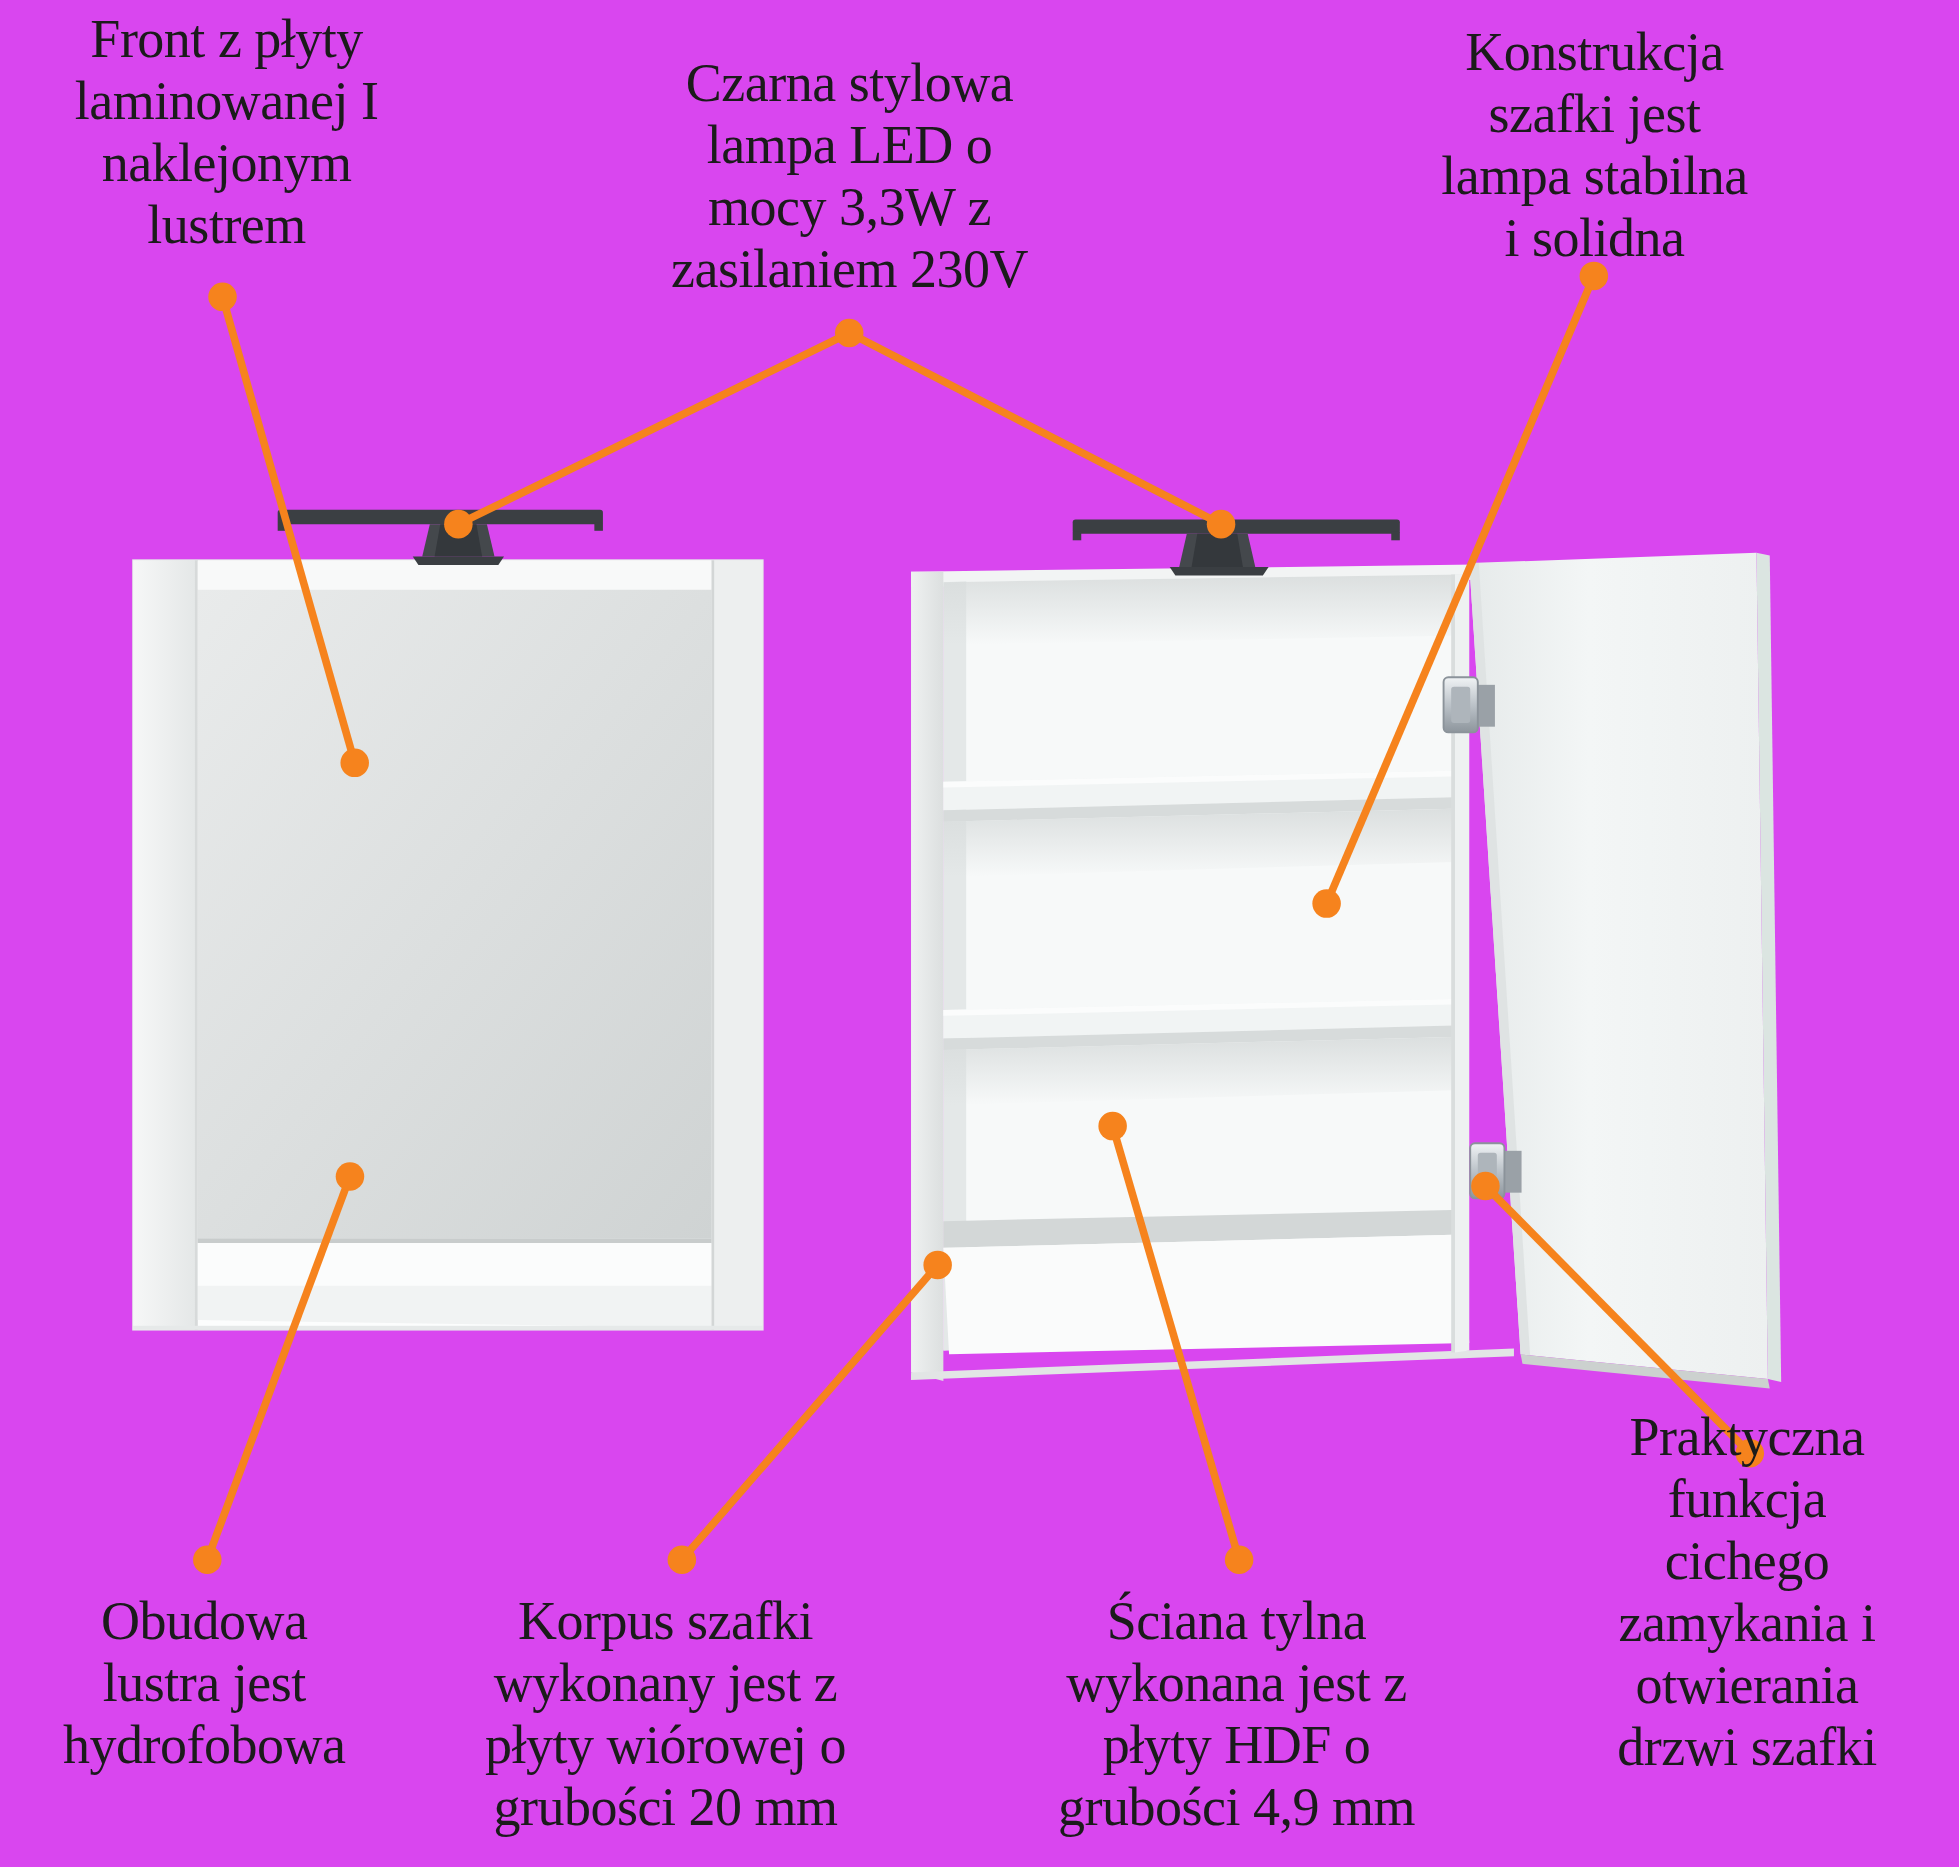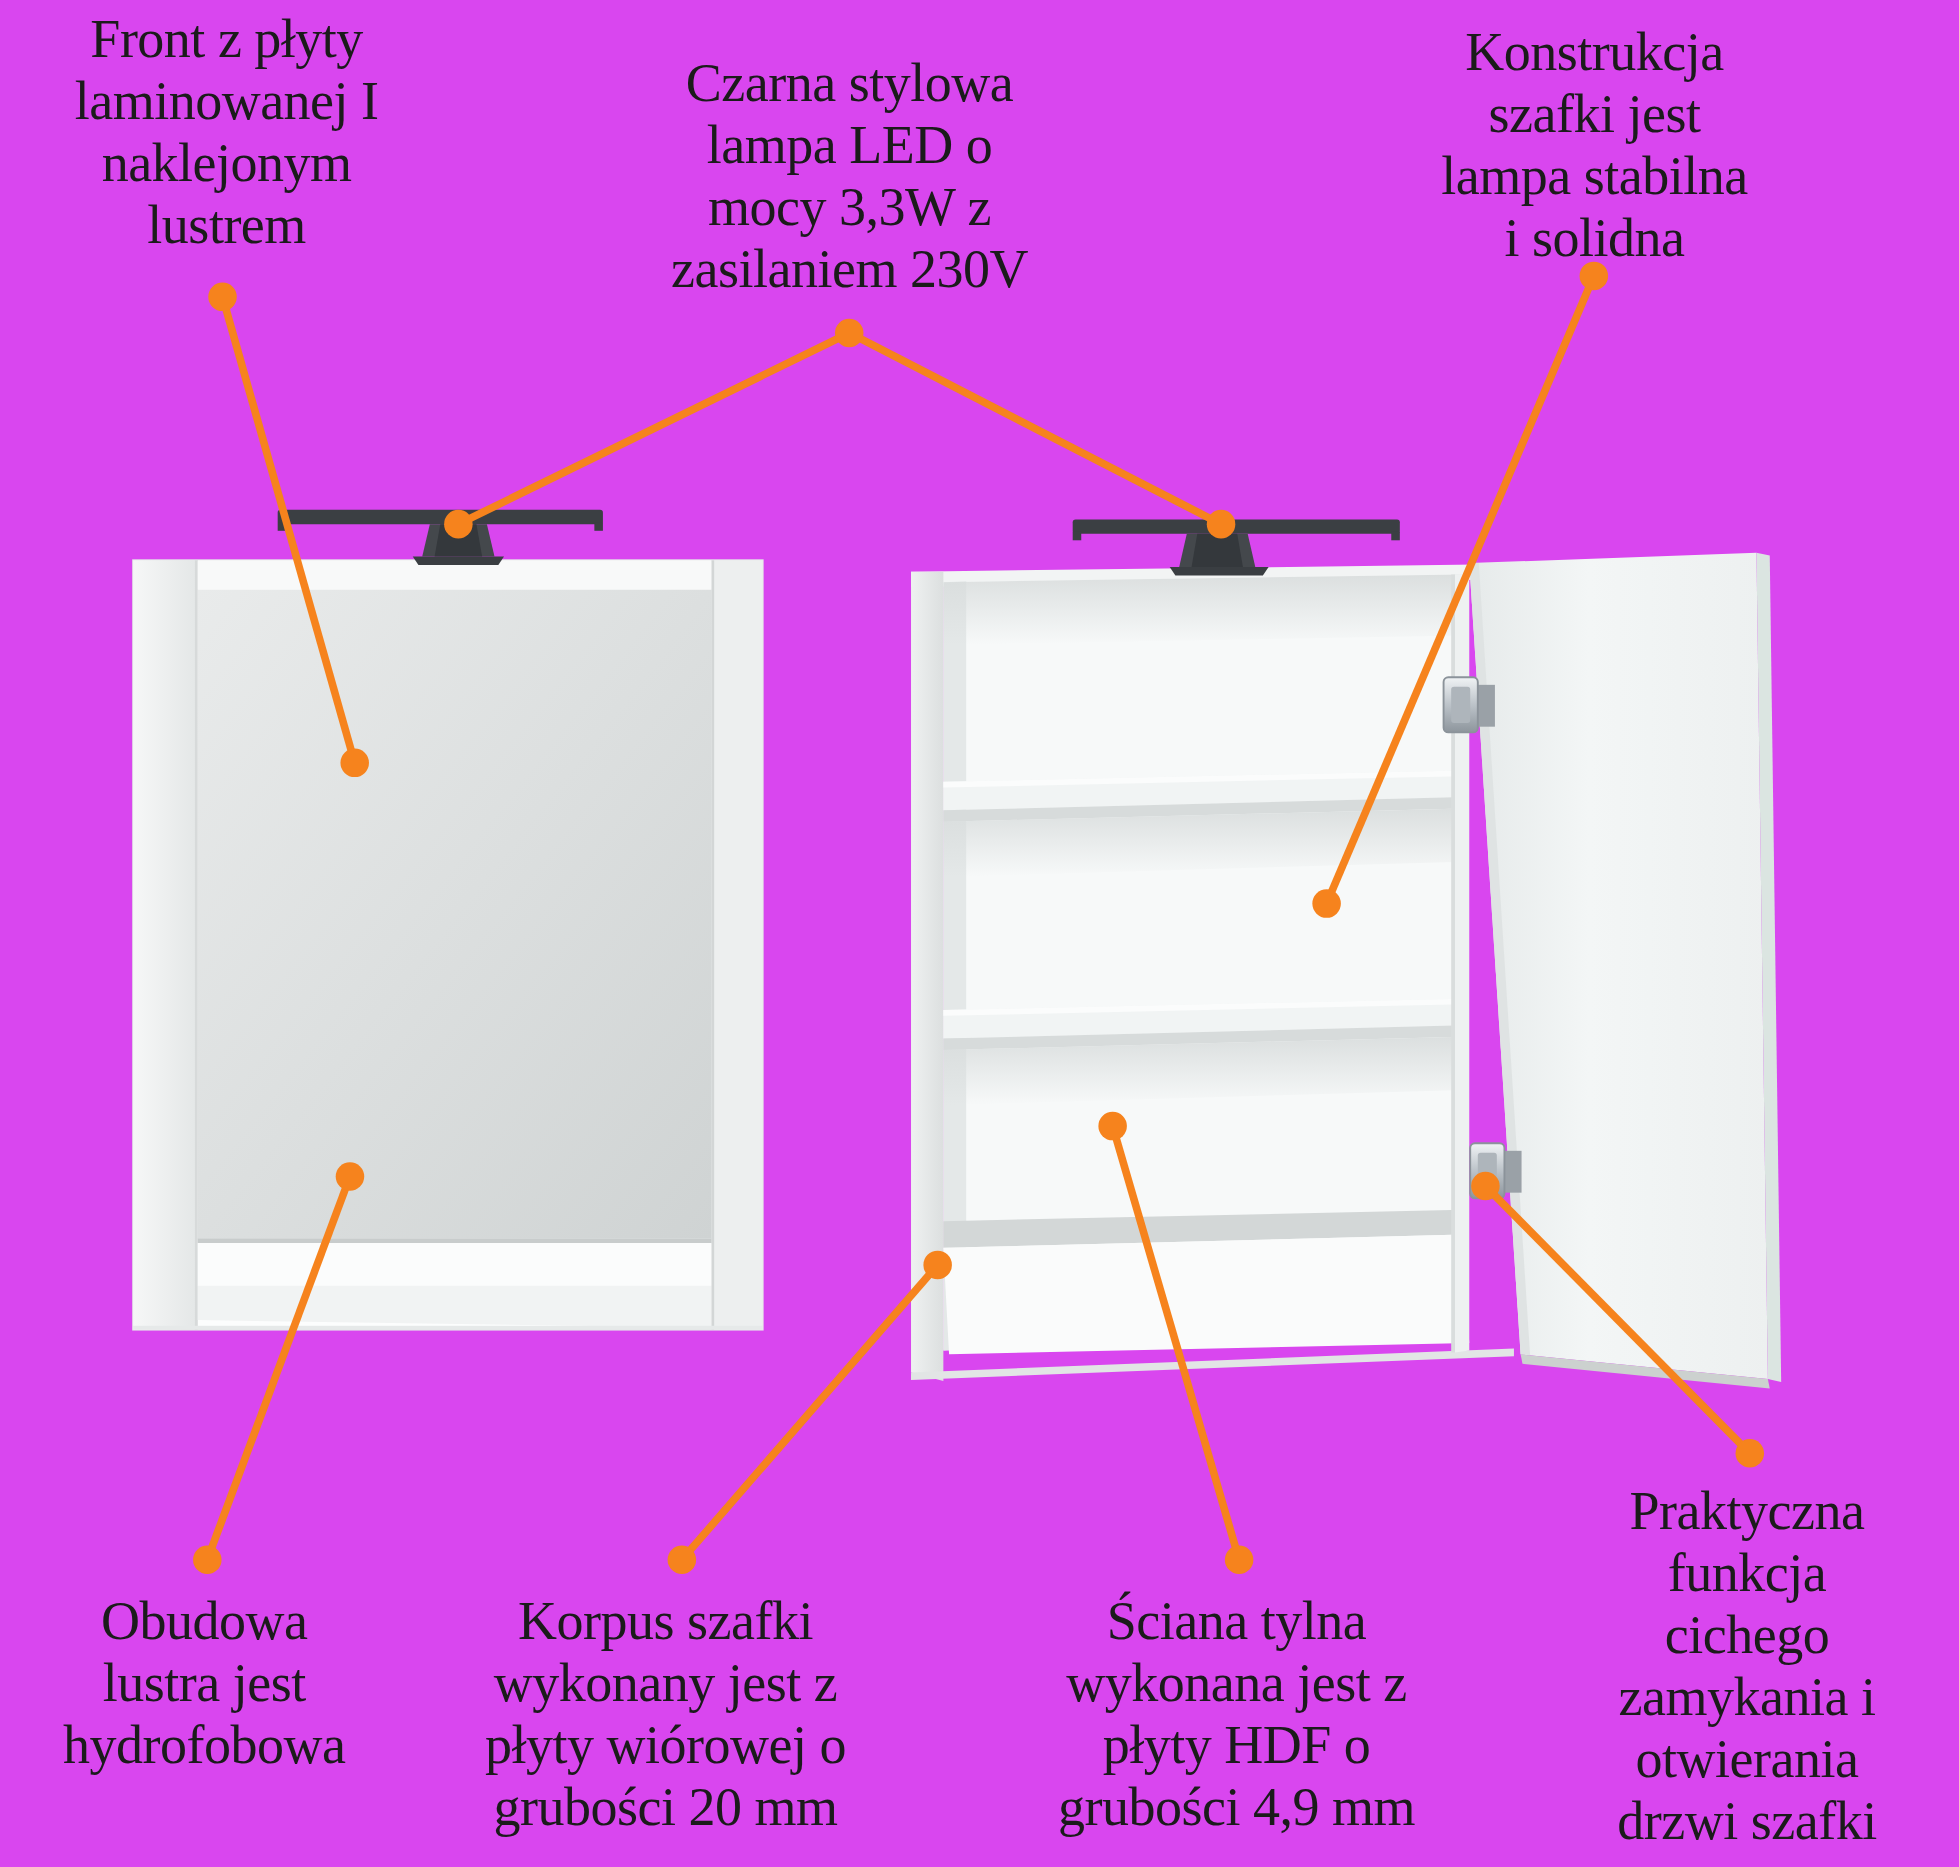--- a/index.html
+++ b/index.html
@@ -193,7 +193,7 @@
 wykonana jest z
 płyty HDF o
 grubości 4,9 mm</div>
-  <div class="ann-label" style="left: 1538px; top: 1480px; width: 418px; color: rgb(27, 27, 27);">Praktyczna
+  <div class="ann-label" style="left: 1538px; top: 1406px; width: 418px; color: rgb(27, 27, 27);">Praktyczna
 funkcja
 cichego
 zamykania i

